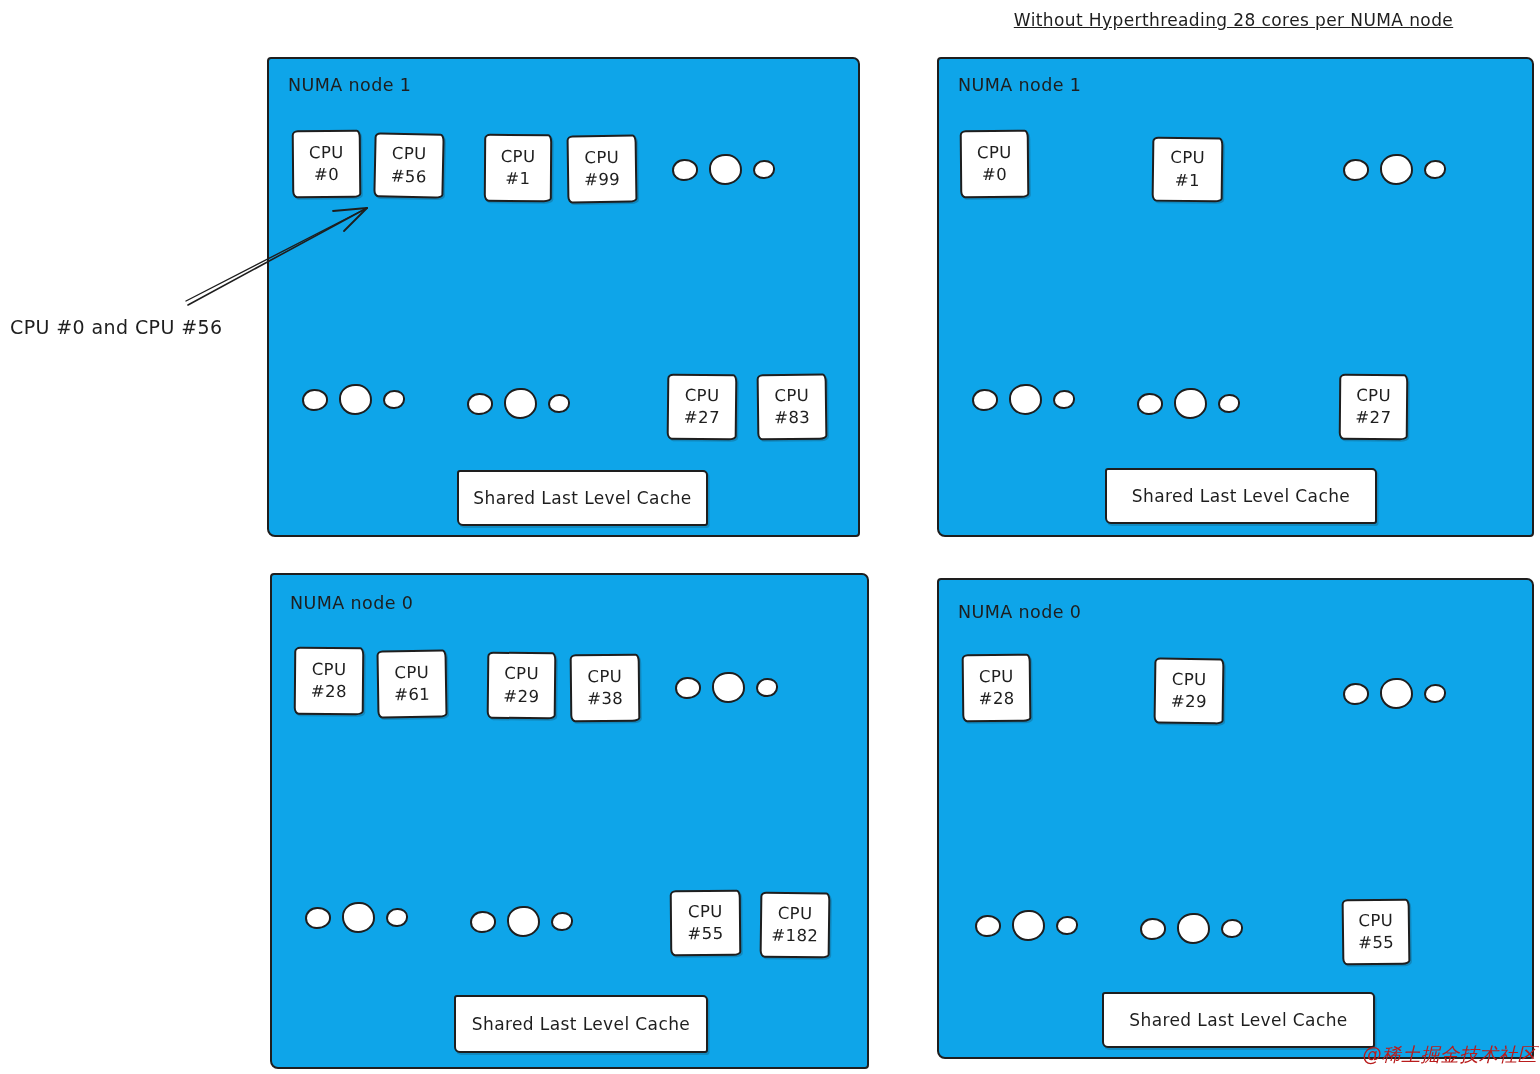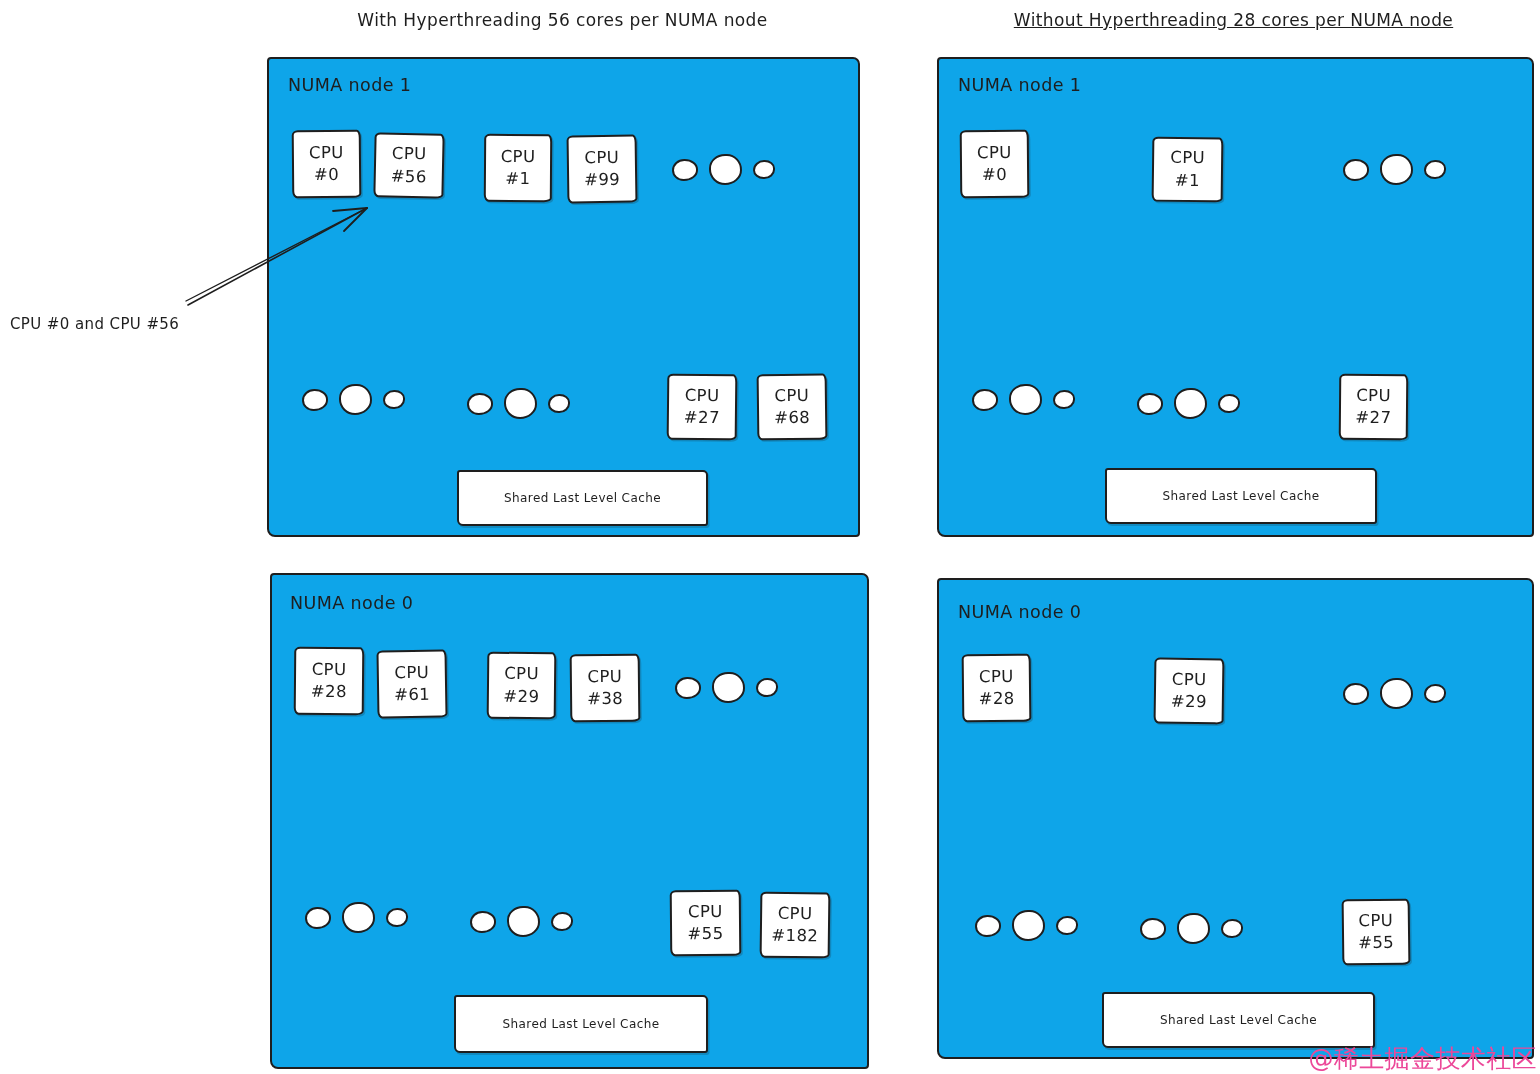--- a/index.html
+++ b/index.html
@@ -38,7 +38,6 @@
 
 <div class="canvas">
 
-  <div class="title" style="left:267px;width:591px;">With Hyperthreading 56 cores per NUMA node</div>
   <div class="title" style="left:937px;width:593px;text-decoration:underline;">Without Hyperthreading 28 cores per NUMA node</div>
 
   <div class="panel" style="left:267px;top:57px;width:589px;height:476px;">

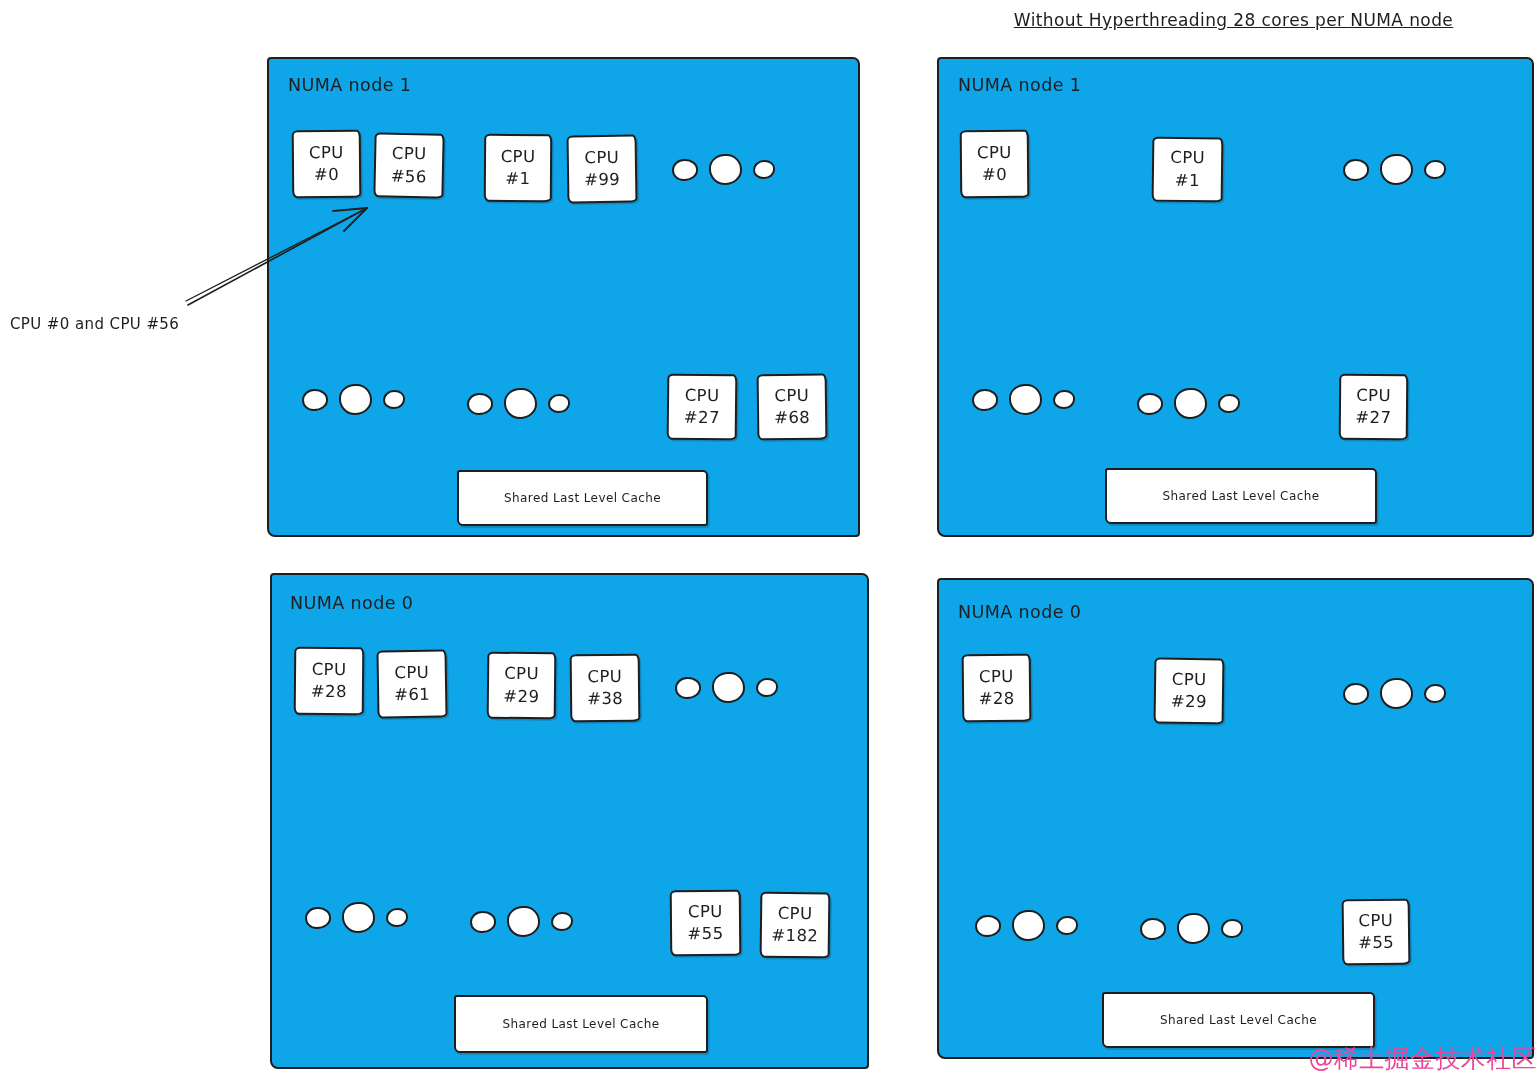--- a/index.html
+++ b/index.html
@@ -28,7 +28,7 @@
     border-radius:3px 5px 3px 6px;box-shadow:1.5px 2px 0 rgba(30,30,30,0.2);
     white-space:nowrap;
   }
-  .annotation{position:absolute;left:10px;top:314px;font-size:15px;line-height:1.45;}
+  .annotation{position:absolute;left:10px;top:314px;font-size:19px;line-height:1.45;}
   .annotation .l2{padding-left:14px;}
   .arrow-svg{position:absolute;left:0;top:0;width:1540px;height:1074px;pointer-events:none;}
   .watermark{position:absolute;right:3px;top:1042px;font-size:25px;color:#ec4899;white-space:nowrap;}

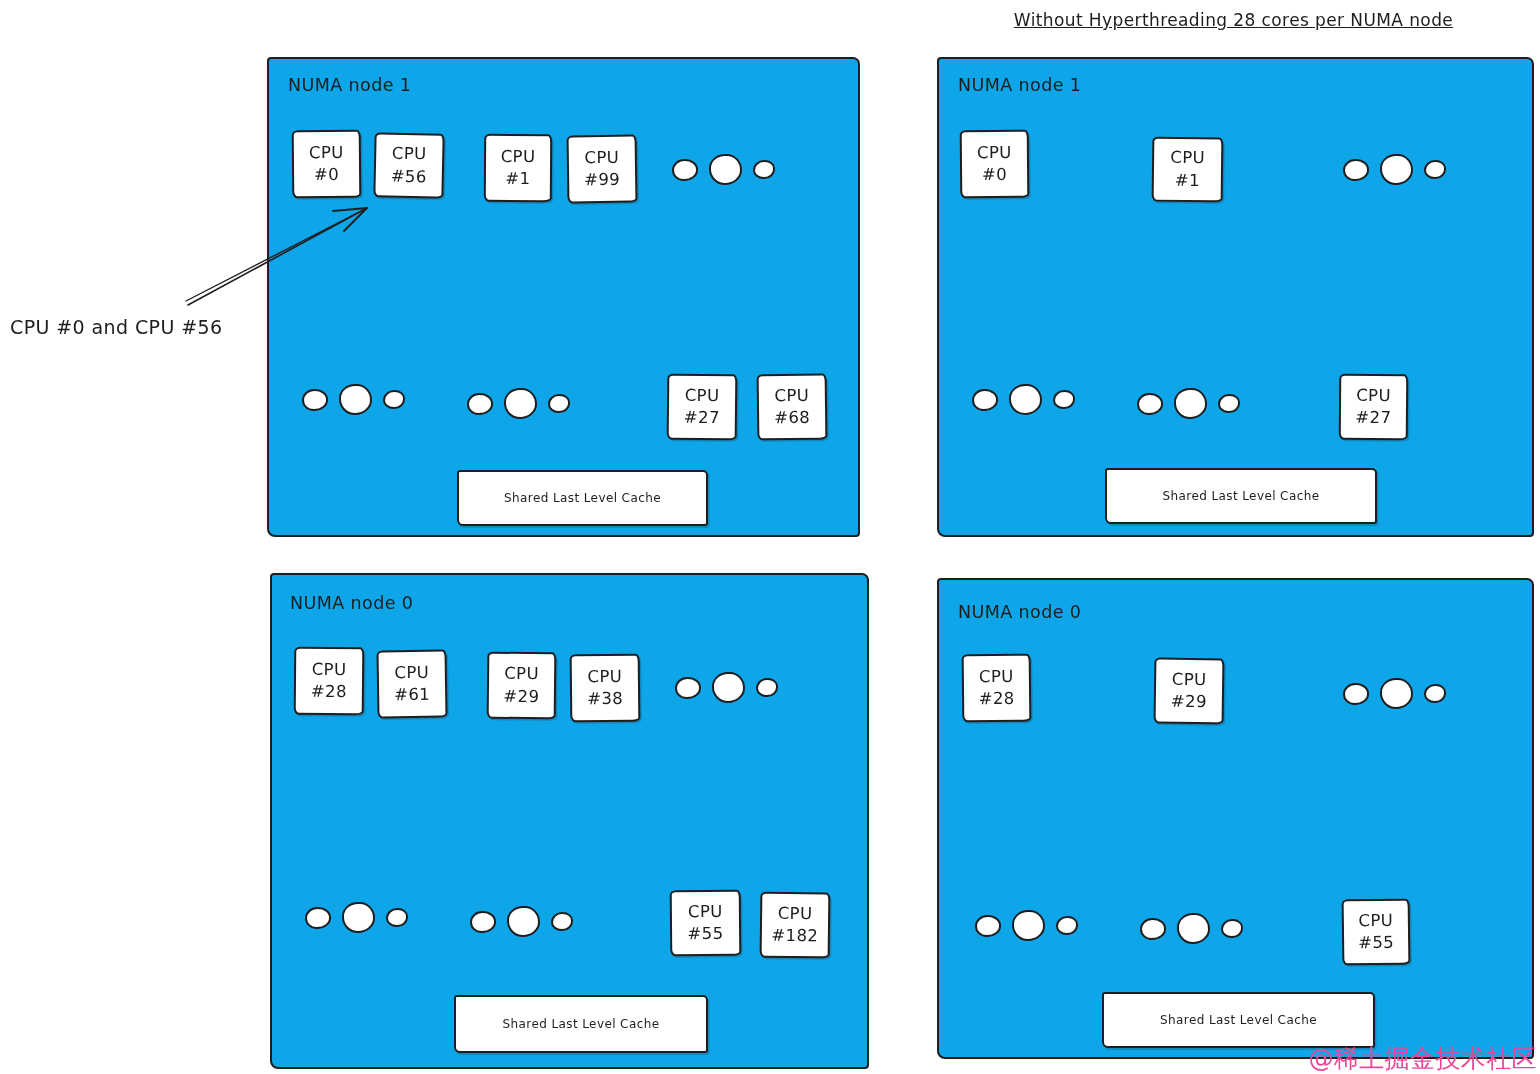--- a/index.html
+++ b/index.html
@@ -83,7 +83,7 @@
     </div>
     <div class="cpu" style="left:488px;top:315px;width:66px;height:62px;transform:rotate(-0.7deg);">
       <span>CPU</span>
-      <span>#68</span>
+      <span>#83</span>
     </div>
 
     <div class="cache" style="left:188px;top:411px;width:247px;height:52px;">Shared Last Level Cache</div>

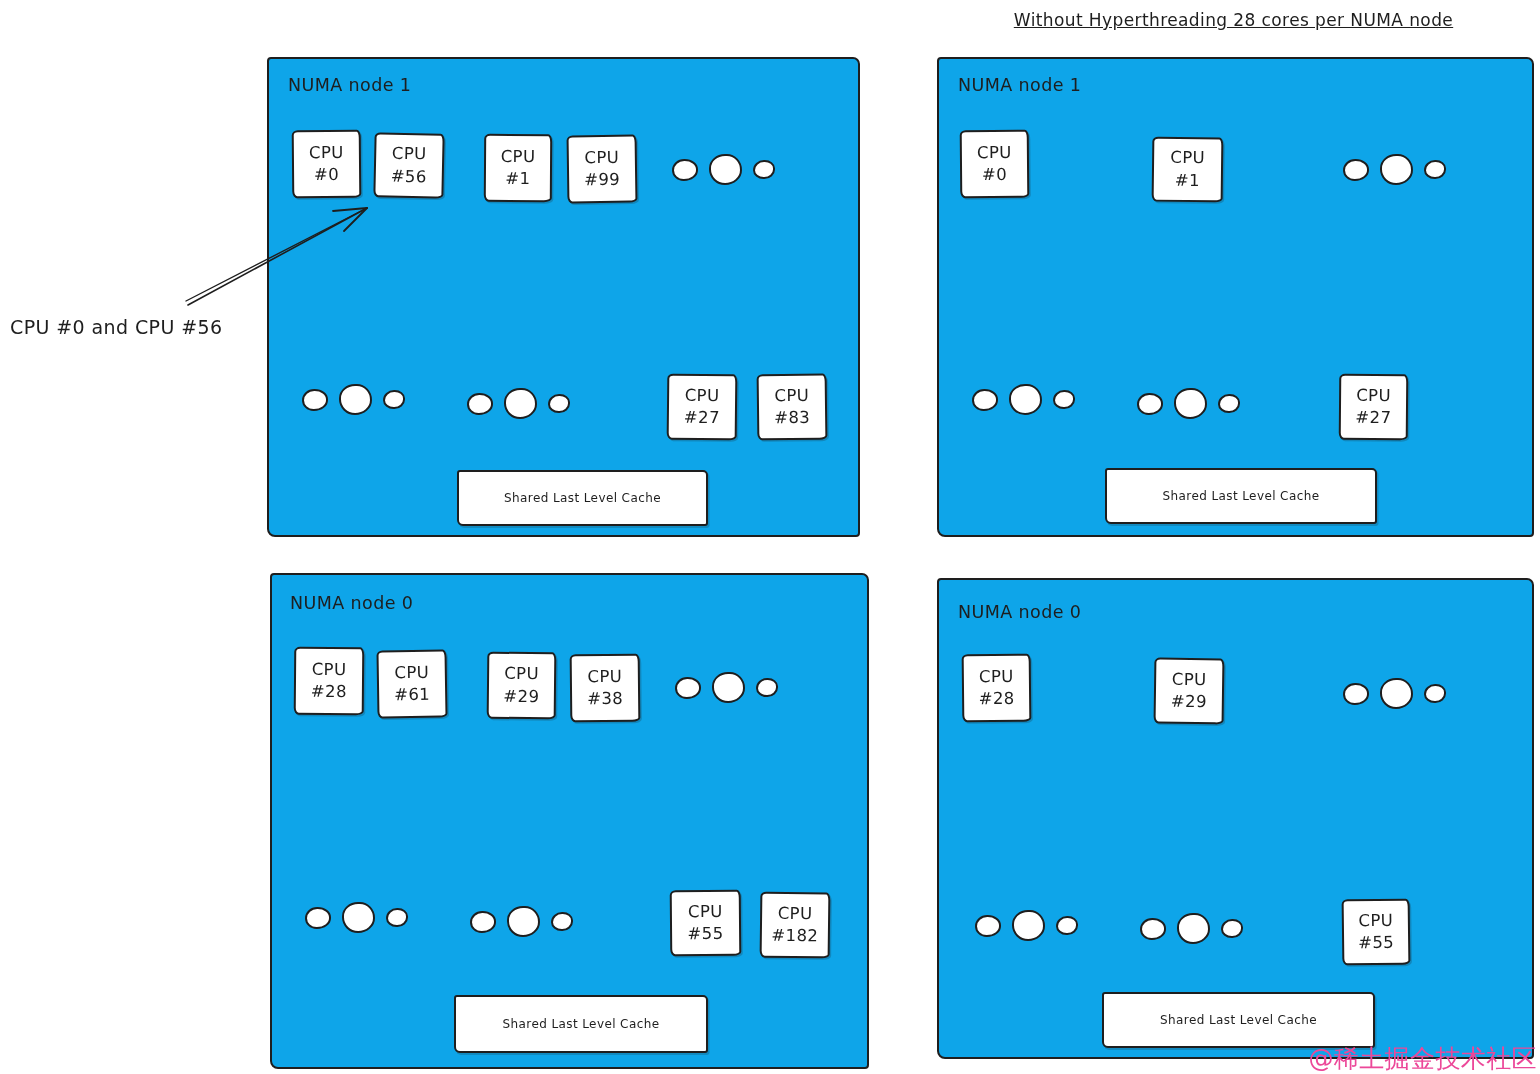--- a/index.html
+++ b/index.html
@@ -24,7 +24,7 @@
   .dot.sm2{width:18px;height:15px;border-radius:52% 48% 50% 50% / 55% 45% 52% 48%;}
   .cache{
     position:absolute;border:2px solid #1e1e1e;background:#fff;
-    display:flex;align-items:center;justify-content:center;font-size:12px;
+    display:flex;align-items:center;justify-content:center;font-size:17px;
     border-radius:3px 5px 3px 6px;box-shadow:1.5px 2px 0 rgba(30,30,30,0.2);
     white-space:nowrap;
   }

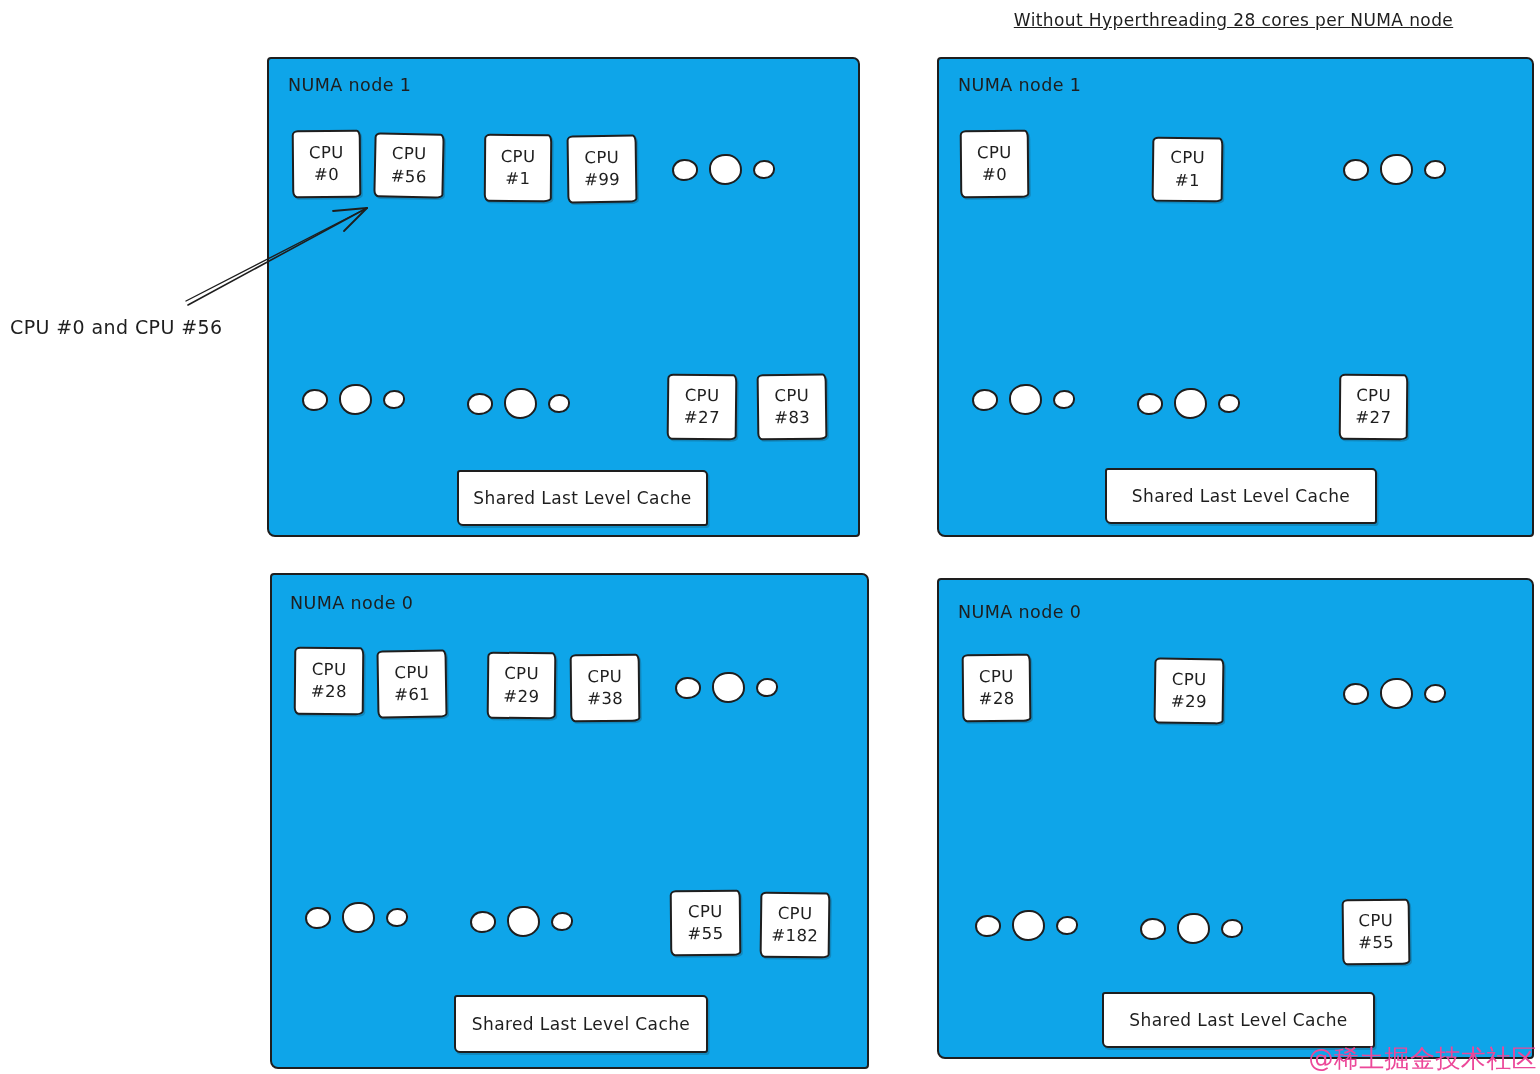--- a/index.html
+++ b/index.html
@@ -31,7 +31,7 @@
   .annotation{position:absolute;left:10px;top:314px;font-size:19px;line-height:1.45;}
   .annotation .l2{padding-left:14px;}
   .arrow-svg{position:absolute;left:0;top:0;width:1540px;height:1074px;pointer-events:none;}
-  .watermark{position:absolute;right:3px;top:1042px;font-size:25px;color:#ec4899;white-space:nowrap;}
+  .watermark{position:absolute;right:3px;top:1042px;font-size:19px;color:#b91c1c;white-space:nowrap;font-style:italic;}
 </style>
 </head>
 <body>

